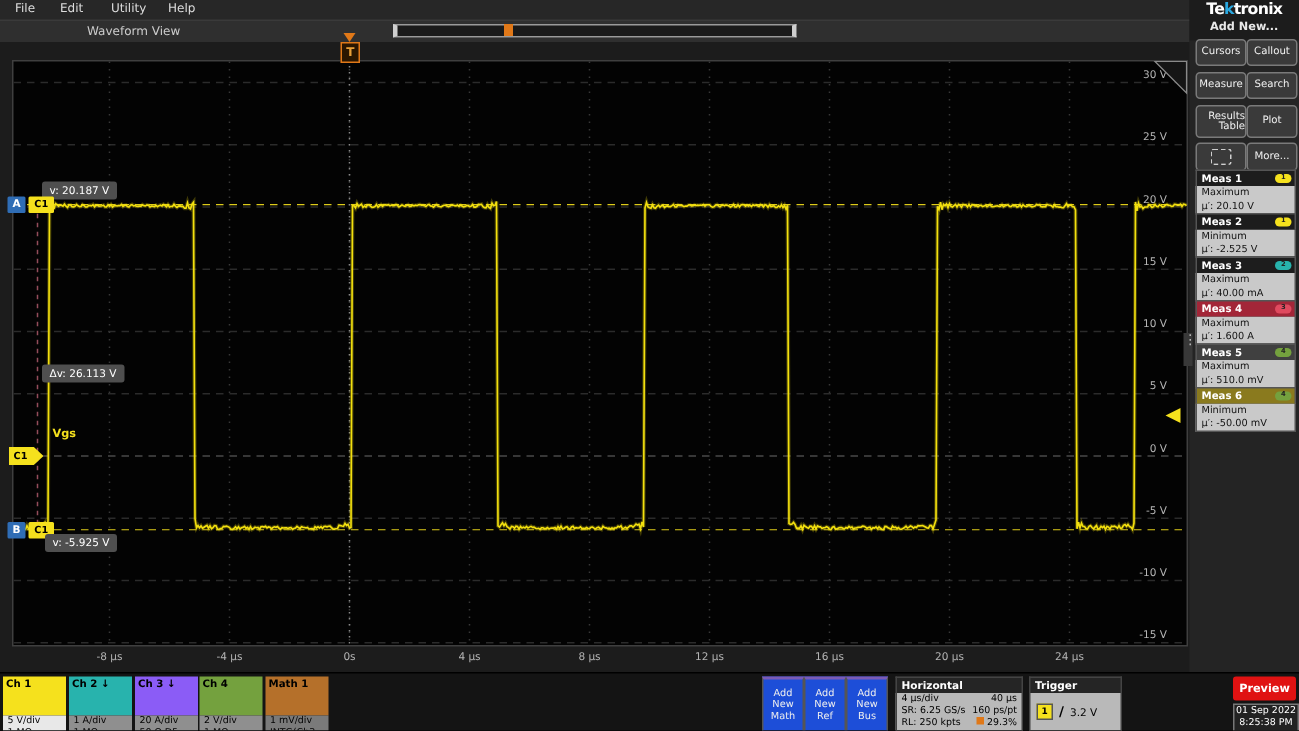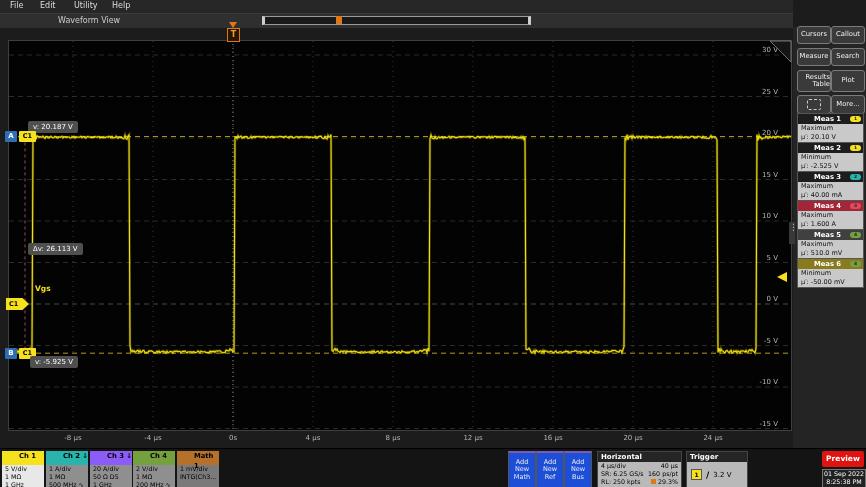--- a/index.html
+++ b/index.html
@@ -90,6 +90,10 @@
     </div>
   </div>
 
+  <div class="abs brand-area">
+    <div class="logo"><span>Te</span><span class="k">k</span><span>tronix</span></div>
+    <div class="addnew">Add New...</div>
+  </div>
 
   <div class="abs sidebar"></div>
   <div class="side-btn" style="left:797px;top:26px;height:16px">Cursors</div>

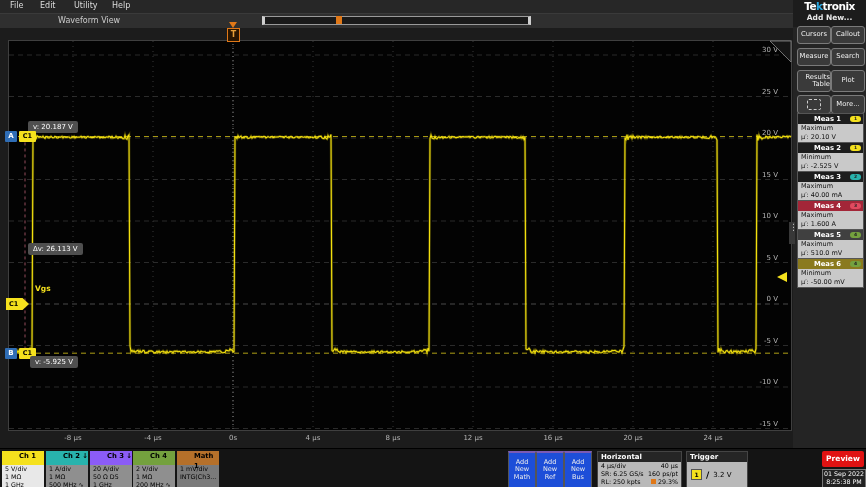--- a/index.html
+++ b/index.html
@@ -27,7 +27,7 @@
   
   .meas{position:absolute;left:797px;width:67px;height:28px;}
   .meas-h{height:10px;background:#1d1d1d;border:1px solid #555;border-bottom:none;color:#fff;
-          font-size:6.8px;font-weight:bold;line-height:10px;padding-left:16px;position:relative;}
+          font-size:6.8px;font-weight:bold;line-height:10px;padding-left:3px;position:relative;}
   .meas-pill{position:absolute;right:2px;top:2px;width:11px;height:6px;border-radius:3px;
              font-size:4.5px;color:#222;text-align:center;line-height:6px;font-weight:bold;}
   .meas-b{height:18px;background:#c9c9c9;border:1px solid #555;border-top:none;color:#111;

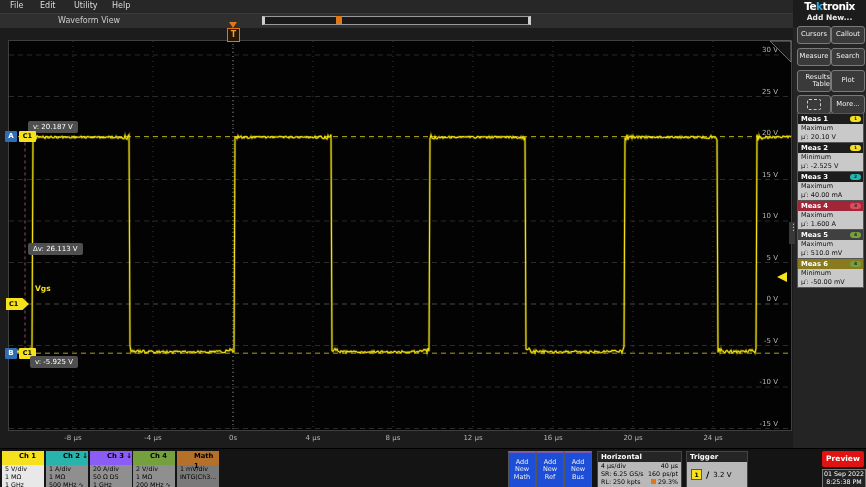--- a/index.html
+++ b/index.html
@@ -54,7 +54,7 @@
   
   .bottombar{left:0;top:448px;width:866px;height:39px;background:#141414;border-top:1px solid #000;}
   .chbadge{position:absolute;top:2px;width:42px;height:35px;cursor:pointer;}
-  .chbadge .h{height:14px;font-size:6.8px;font-weight:bold;color:#000;line-height:10px;padding-left:17px;}
+  .chbadge .h{height:26px;font-size:6.8px;font-weight:bold;color:#000;line-height:10px;padding-left:2px;}
   .chbadge .b{height:25px;font-size:6.3px;line-height:8.2px;color:#000;padding-left:3px;overflow:hidden;}
   .addbtn{position:absolute;top:2px;width:26px;height:34px;background:#1d4ed8;border:1px solid #555;
           border-top:2px solid #7a5ab5;color:#eee;font-size:6.5px;line-height:7.5px;display:flex;

